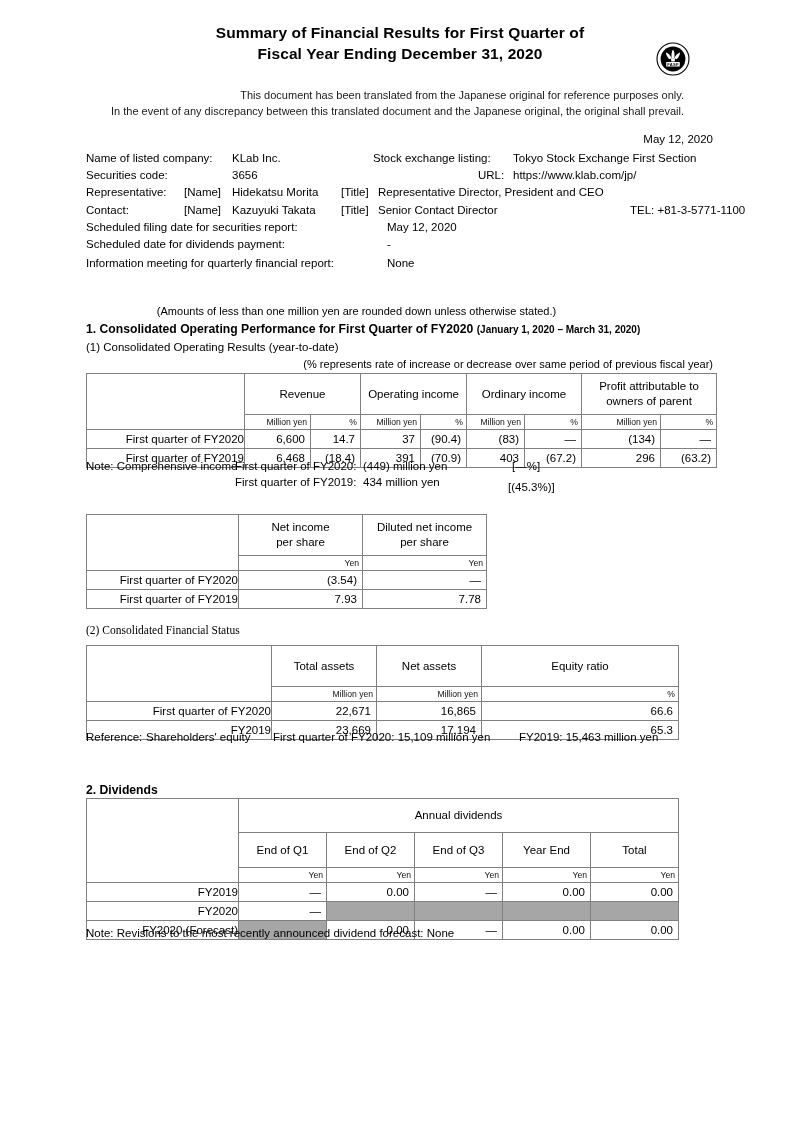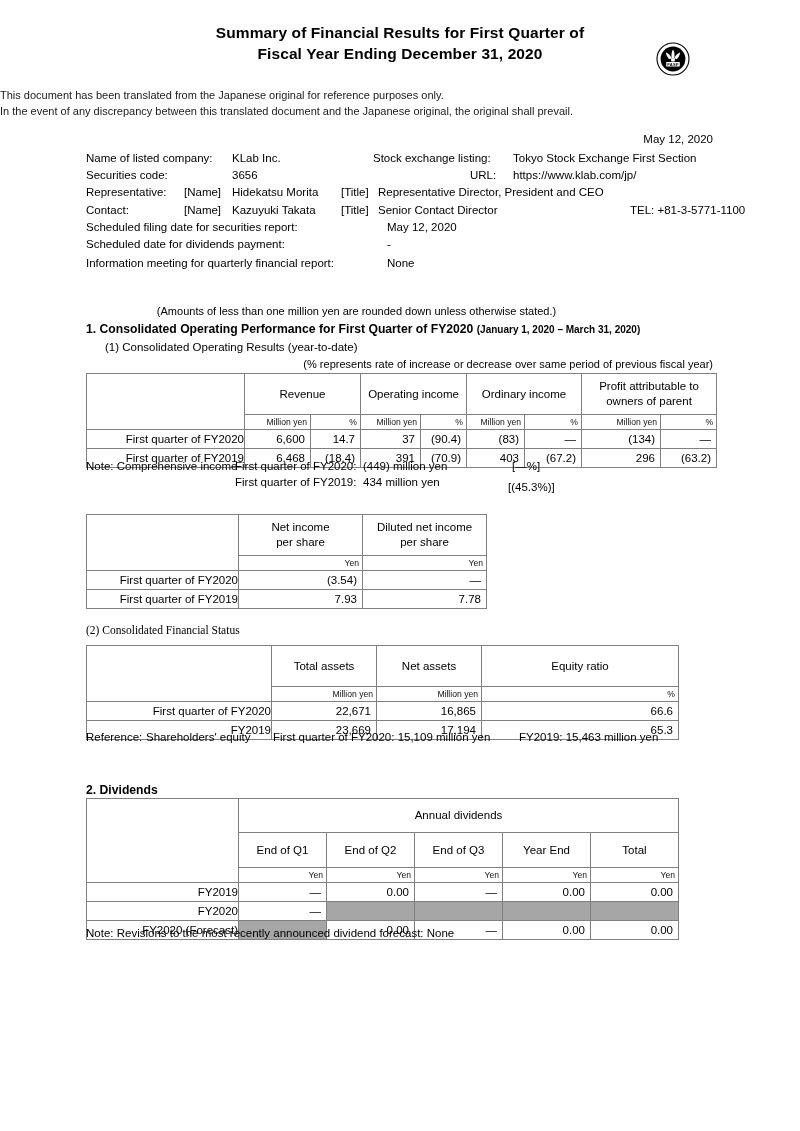--- a/index.html
+++ b/index.html
@@ -50,7 +50,7 @@
     left: 0;
     top: 88px;
     width: 684px;
-    text-align: left;
+    text-align: right;
     font-size: 11px;
     line-height: 15.5px;
     color: #1a1a1a;

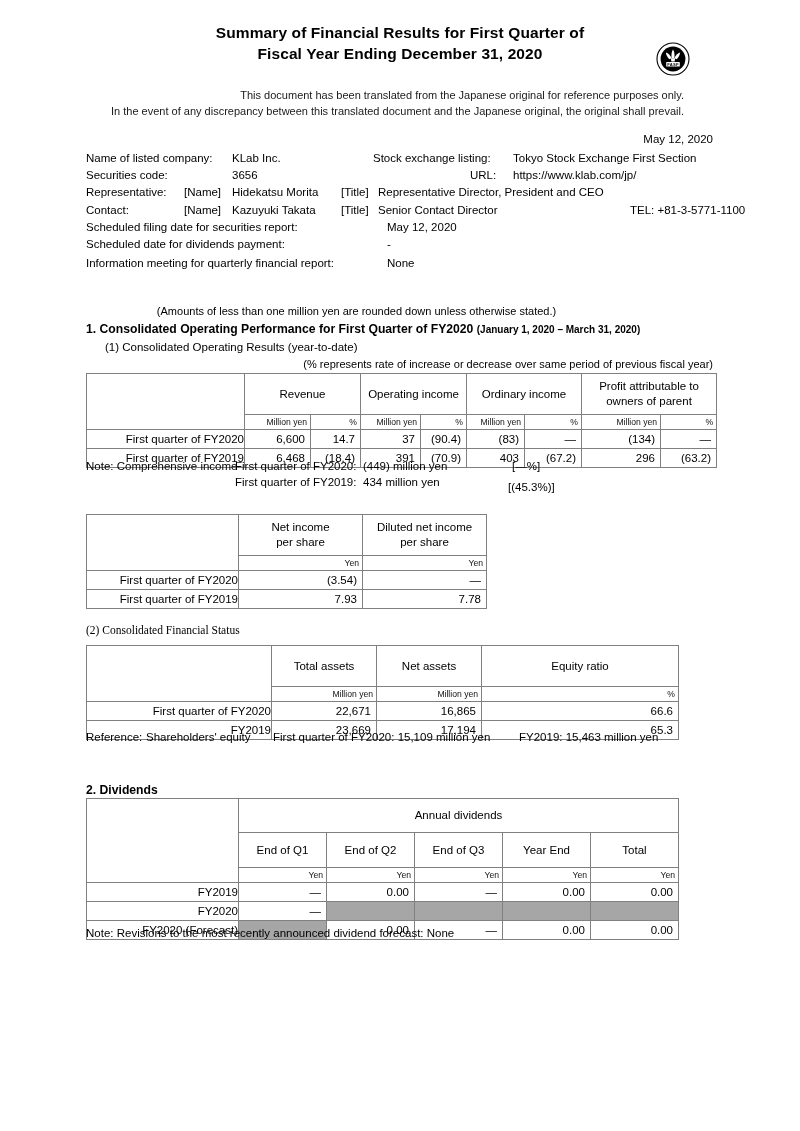--- a/index.html
+++ b/index.html
@@ -205,7 +205,7 @@
     <div class="info-row">
       <span class="c" style="left:0">Securities code:</span>
       <span class="c" style="left:146px">3656</span>
-      <span class="c" style="left:384px">URL:</span>
+      <span class="c" style="left:392px">URL:</span>
       <span class="c" style="left:427px">https://www.klab.com/jp/</span>
     </div>
     <div class="info-row">

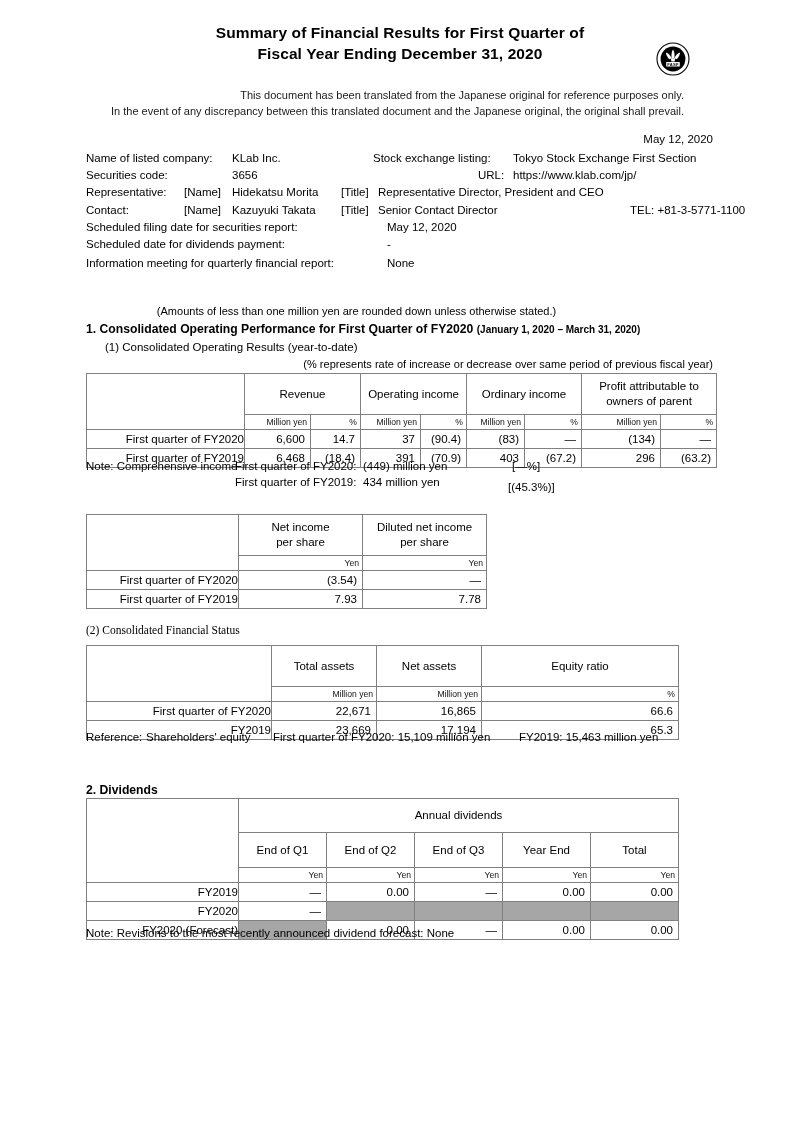--- a/index.html
+++ b/index.html
@@ -243,7 +243,7 @@
     <span>1. Consolidated Operating Performance for First Quarter of FY2020</span>
     <span class="paren">(January 1, 2020 – March 31, 2020)</span>
   </div>
-  <div class="sub-head" style="left:86px; top:341px;margin-left:19px;">(1) Consolidated Operating Results (year-to-date)</div>
+  <div class="sub-head" style="left:86px; top:341px;">(1) Consolidated Operating Results (year-to-date)</div>
   <div class="pct-note" style="left:0; top:358px;">(% represents rate of increase or decrease over same period of previous fiscal year)</div>
 
   <table class="ft" style="left:86px; top:373px; width:630px;">

